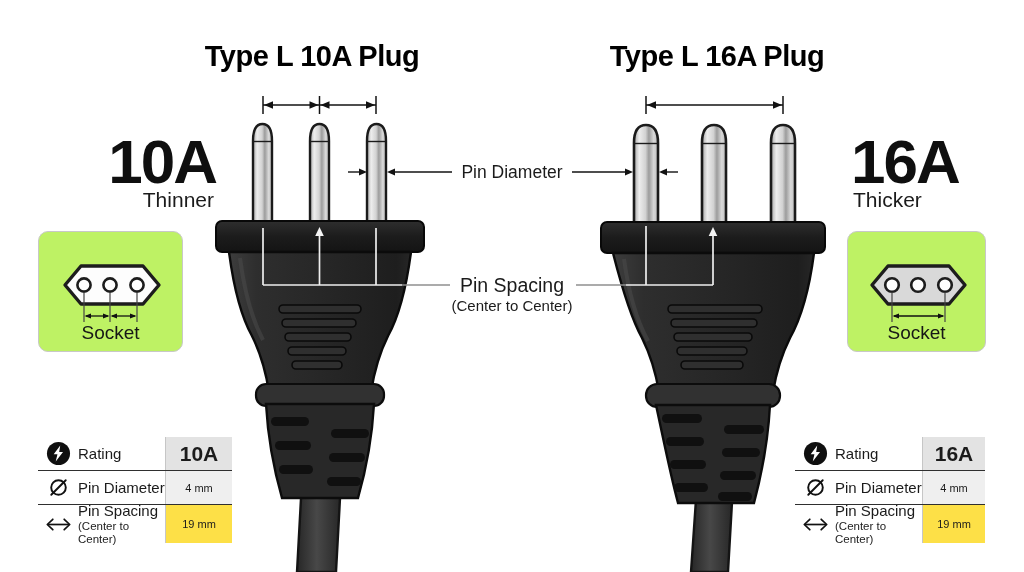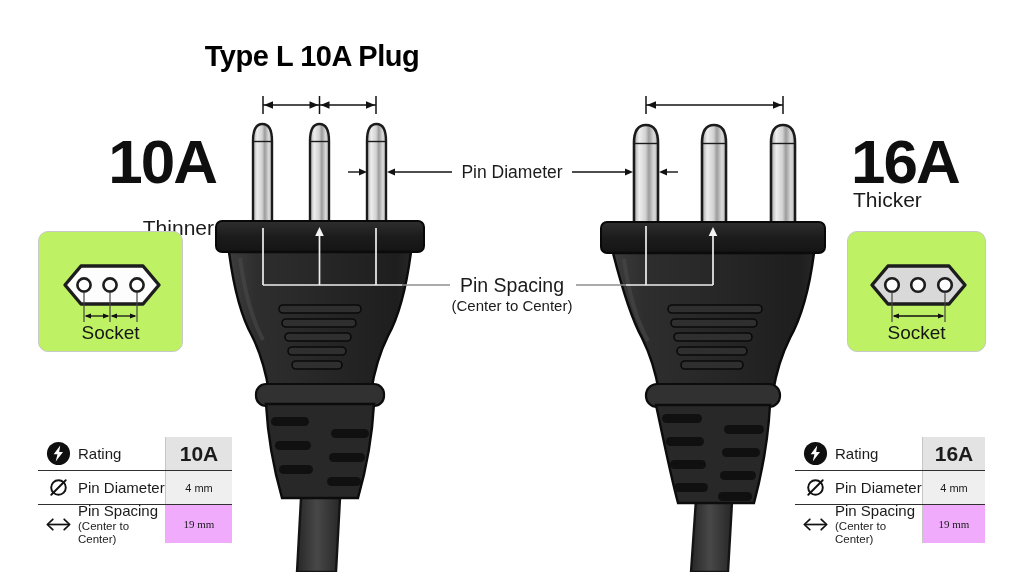--- a/index.html
+++ b/index.html
@@ -37,6 +37,7 @@
 <div id="canvas">
 
   <div class="abs title" style="left:162px;top:40px;width:300px;">Type L 10A Plug</div>
+  <div class="abs title" style="left:567px;top:40px;width:300px;">Type L 16A Plug</div>
 
   <div class="abs amp" style="left:40px;top:131px;width:176px;text-align:right;">10A</div>
   <div class="abs amp-note" style="left:40px;top:188px;width:174px;text-align:right;margin-top:28px;">Thinner</div>

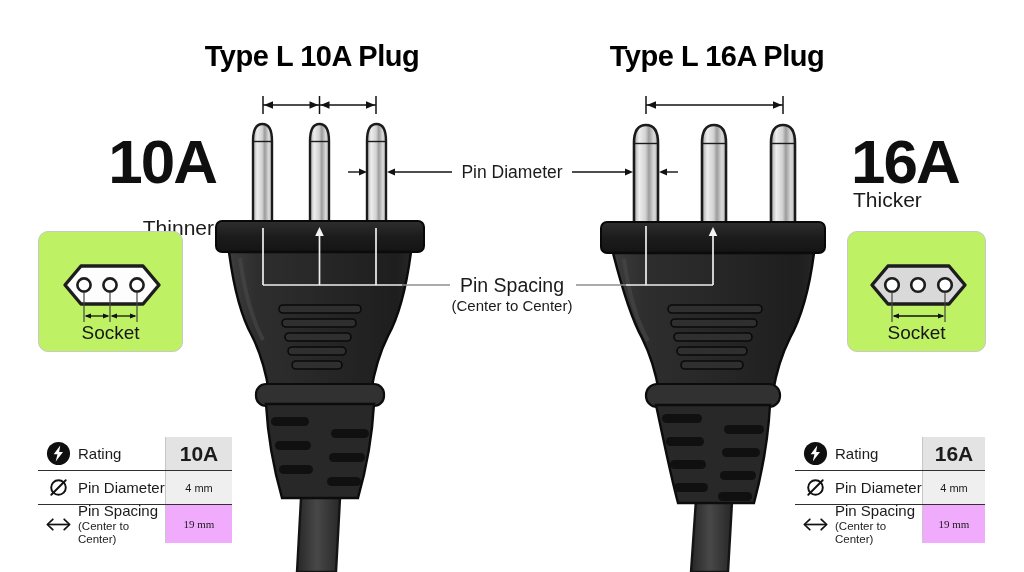--- a/index.html
+++ b/index.html
@@ -40,7 +40,7 @@
   <div class="abs title" style="left:567px;top:40px;width:300px;">Type L 16A Plug</div>
 
   <div class="abs amp" style="left:40px;top:131px;width:176px;text-align:right;">10A</div>
-  <div class="abs amp-note" style="left:40px;top:188px;width:174px;text-align:right;margin-top:28px;">Thinner</div>
+  <div class="abs amp-note" style="left:40px;top:188px;width:174px;text-align:right;">Thinner</div>
 
   <div class="abs amp" style="left:851px;top:131px;width:176px;text-align:left;">16A</div>
   <div class="abs amp-note" style="left:853px;top:188px;width:174px;text-align:left;">Thicker</div>

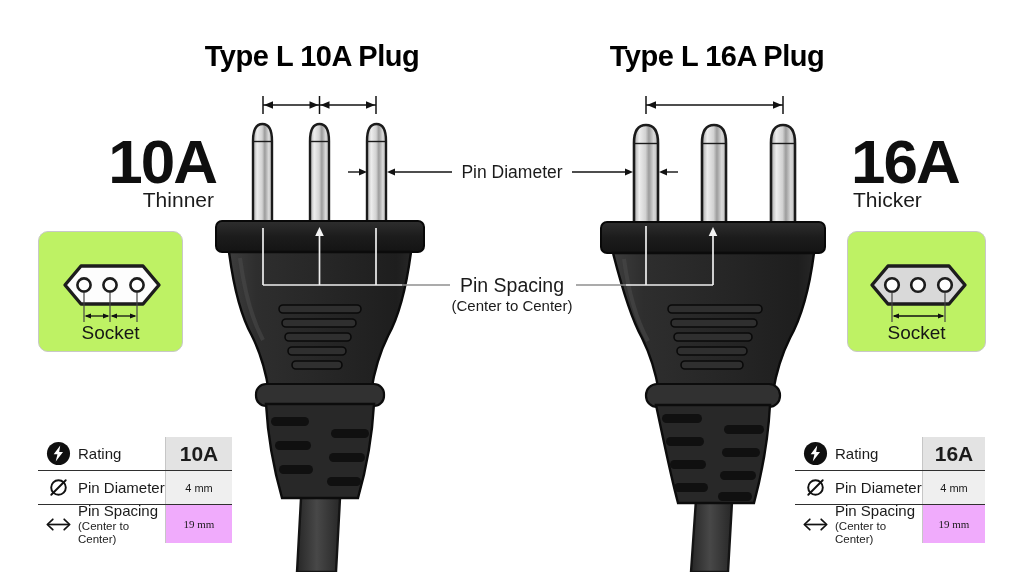--- a/index.html
+++ b/index.html
@@ -28,7 +28,7 @@
   .spec-label .sub{font-size:11.5px;margin-top:1px;color:#222;}
   .spec-value{width:66px;flex:none;border-left:1px solid #c6c6c6;display:flex;align-items:center;justify-content:center;font-size:11px;color:#1b1b1b;background:#efefef;}
   .spec-value.v1{font-size:21px;font-weight:700;background:#e3e3e3;}
-  .spec-value.v3{background:#f0abfc;font-family:Liberation Serif, serif;}
+  .spec-value.v3{background:#fde047;}
   #table-right .spec-value{width:62px;}
 </style>
 </head>

